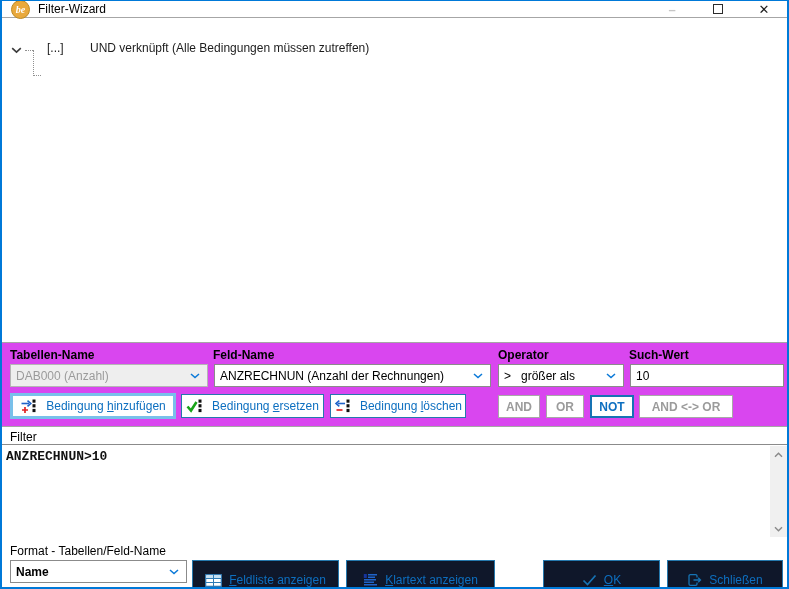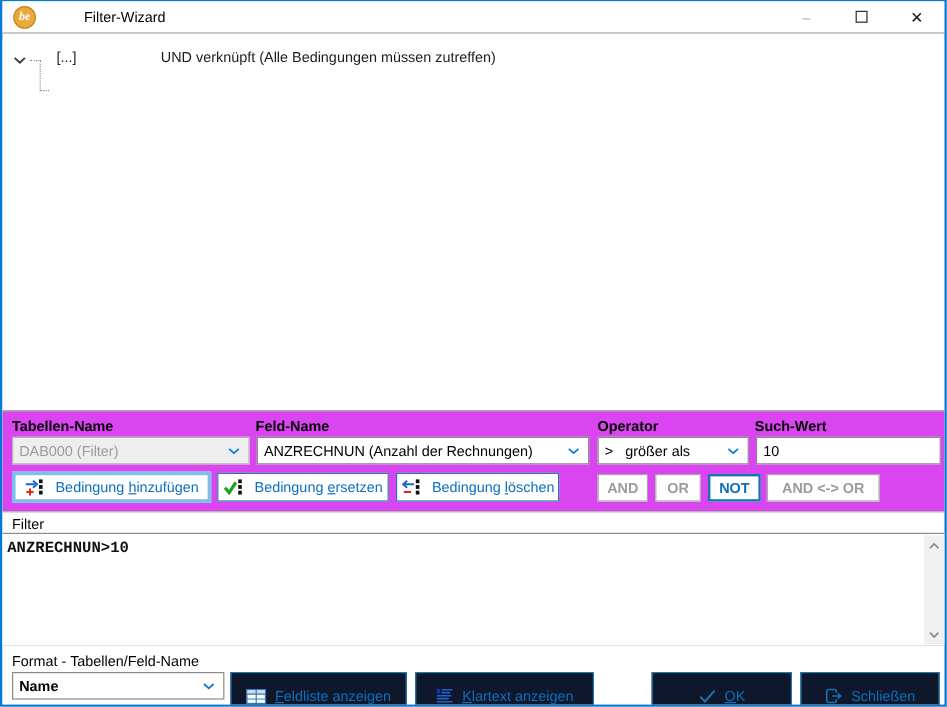--- a/index.html
+++ b/index.html
@@ -13,9 +13,9 @@
   }
 
   
-  .titlebar{ position:absolute; top:0; left:0; right:0; height:27px;
+  .titlebar{ position:absolute; top:0; left:0; right:0; height:17px;
     display:flex; align-items:center; padding-left:9px; background:#fff;
-    border-bottom:1px solid #a6a6a6;gap:32px; }
+    border-bottom:1px solid #a6a6a6; }
   .logo{ width:19px; height:19px; border-radius:50%; background:#e9a93d;
     border:1px solid #bd8a22; color:#fff; font:italic bold 10px "Liberation Serif", serif;
     display:flex; align-items:center; justify-content:center; }

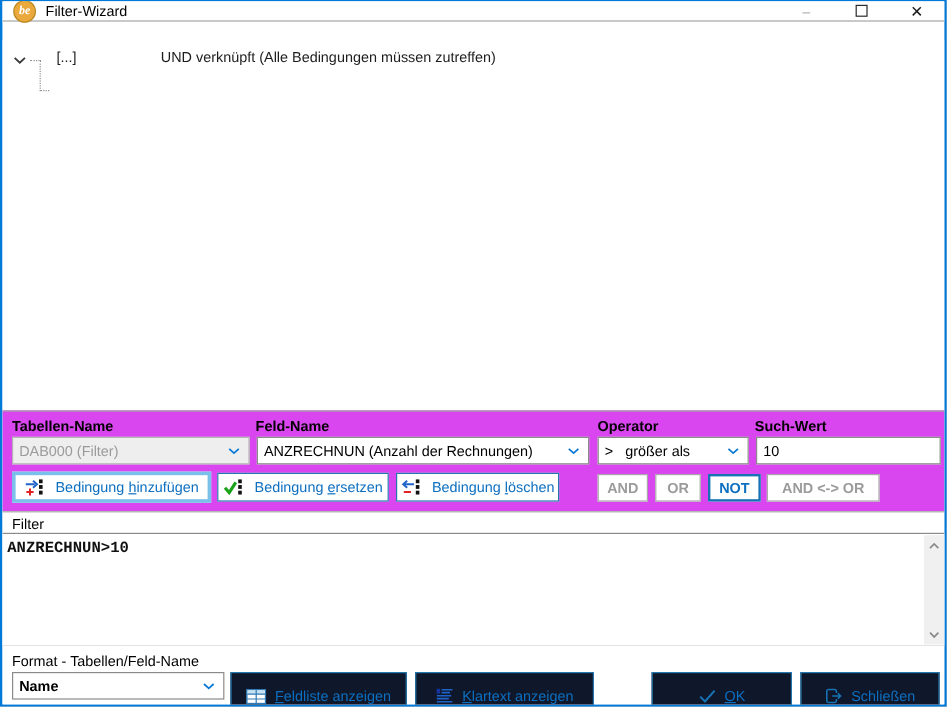--- a/index.html
+++ b/index.html
@@ -31,7 +31,7 @@
   .tree-chevron{ position:absolute; left:9px; top:10px; }
   .tree-dots{ position:absolute; left:23px; top:17px; width:8px; border-top:1px dotted #909090; }
   .tree-root-bracket{ position:absolute; left:45px; top:8px; color:#1c1c1c; }
-  .tree-root-label{ position:absolute; left:88px; top:8px; color:#1c1c1c;margin-left:44px; }
+  .tree-root-label{ position:absolute; left:88px; top:8px; color:#1c1c1c; }
   .tree-connector{ position:absolute; left:31px; top:17px; width:8px; height:26px;
     border-left:1px dotted #909090; border-bottom:1px dotted #909090; }
   .tree-child{ position:absolute; left:39px; top:26px; height:17px; background:#d4d4d4;

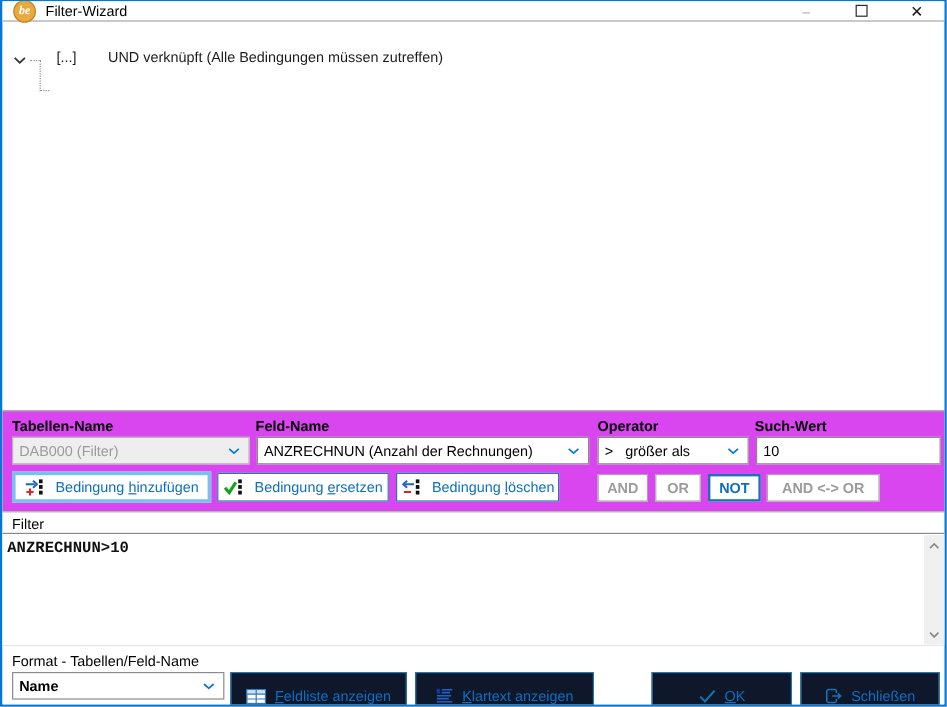--- a/index.html
+++ b/index.html
@@ -113,7 +113,7 @@
     <span class="flabel" style="left:627px">Such-Wert</span>
 
     <div class="combo disabled" style="left:8px;width:198px">
-      <span class="combo-text">DAB000 (Filter)</span>
+      <span class="combo-text">DAB000 (Anzahl)</span>
       <span class="chev">
         <svg width="10" height="6" viewBox="0 0 10 6">
             <path d="M1 1 L5 4.6 L9 1" stroke="#0a79d8" stroke-width="1.5" fill="none"></path>

